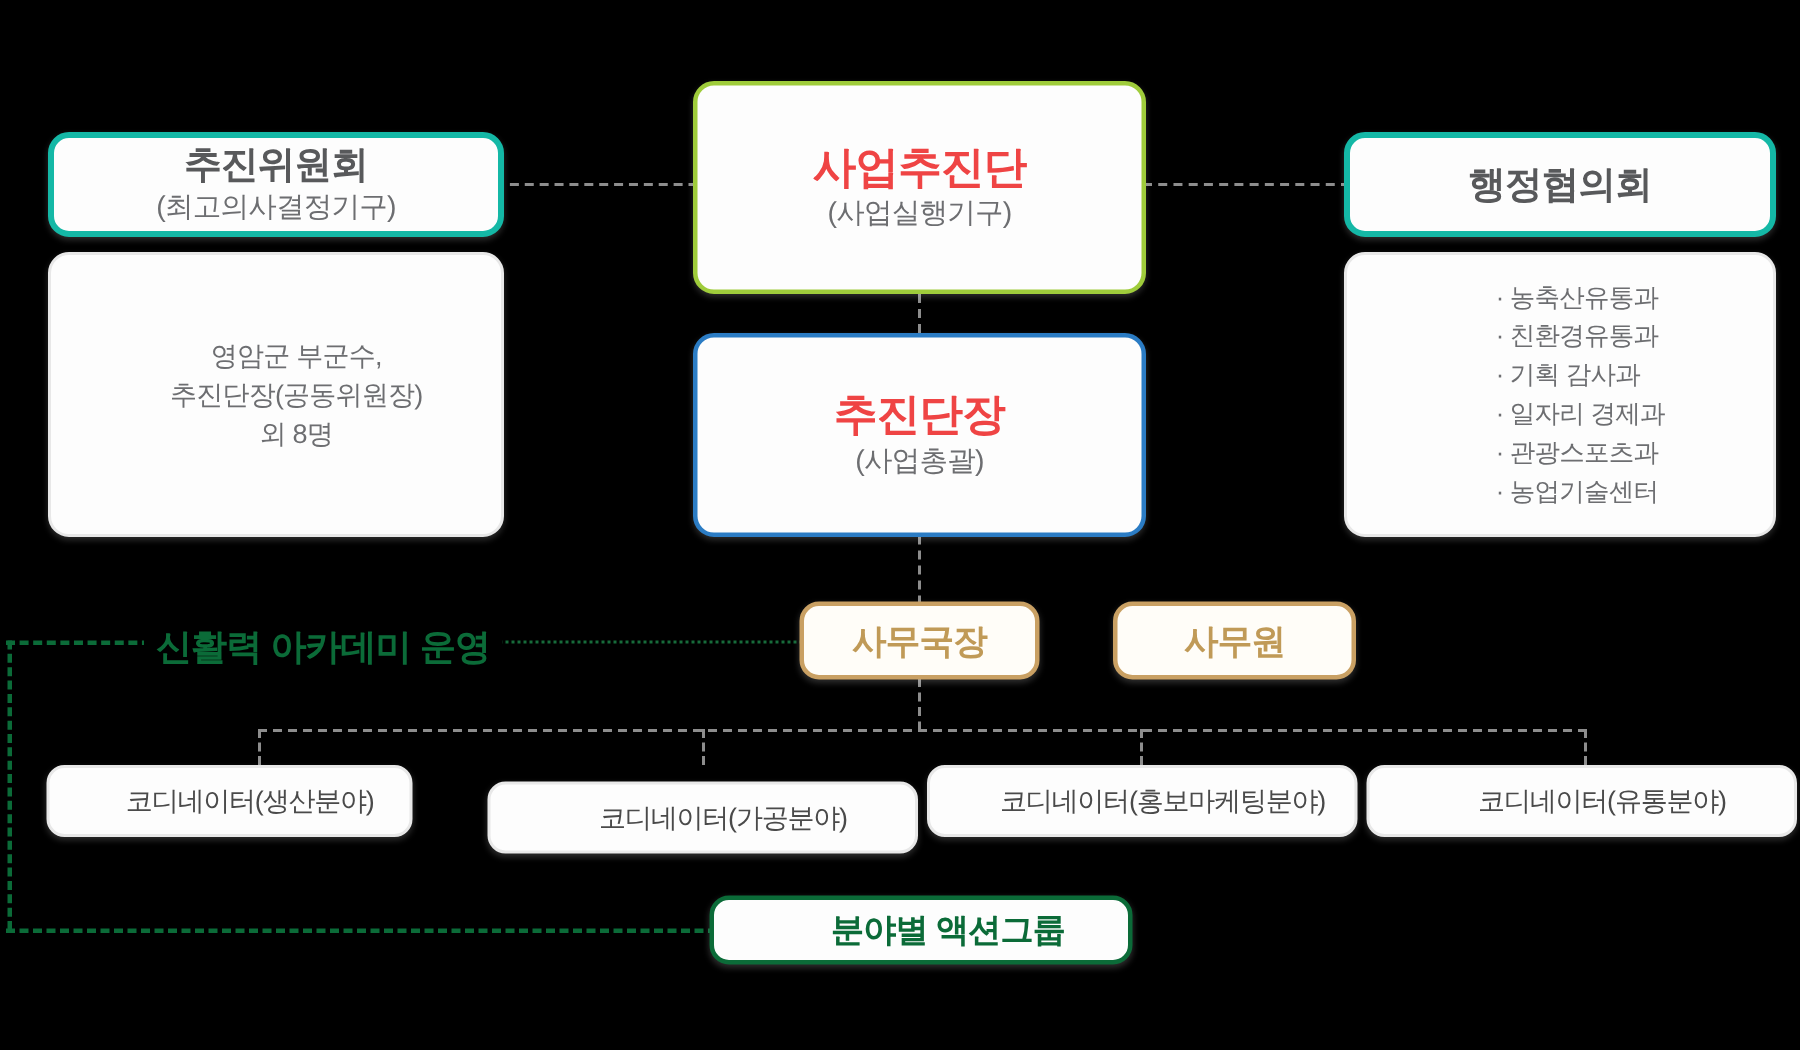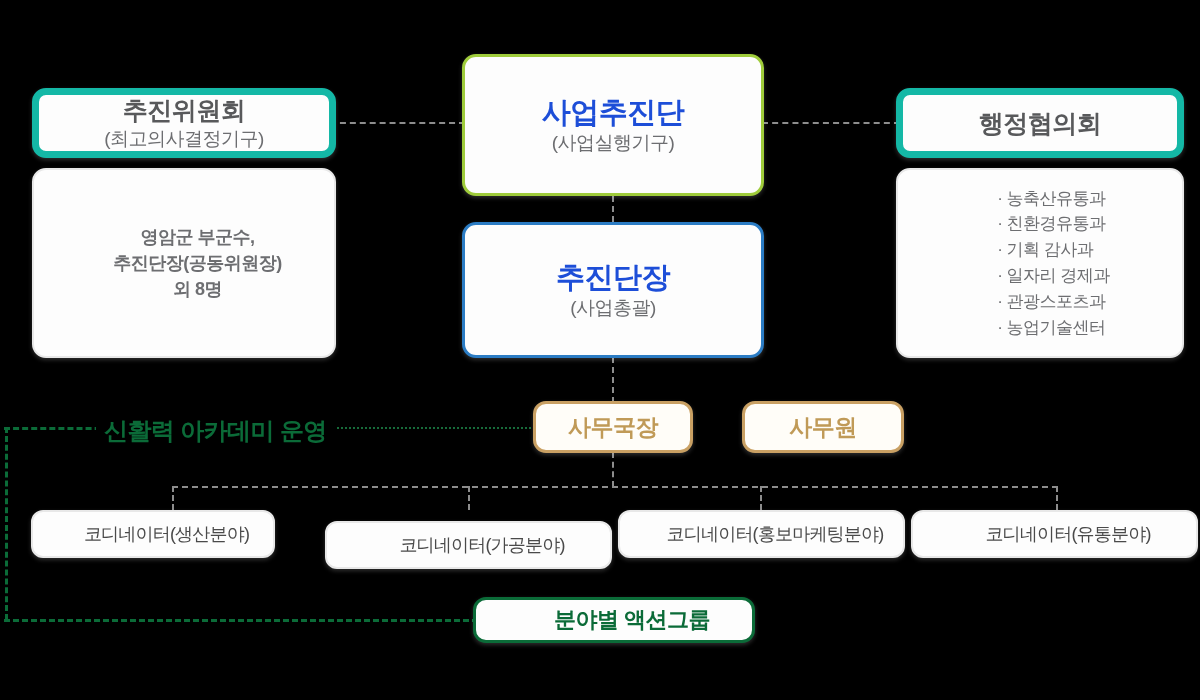--- a/index.html
+++ b/index.html
@@ -33,7 +33,7 @@
   }
 
   .b-plain   { border: 2px solid #e8e8e8; padding-left: 27px; }
-  .b-green   { border: 7px solid #14b8a6; }
+  .b-green   { border: 4px solid #14b8a6; }
   .b-lime    { border: 3px solid #9fcc3b; }
   .b-blue    { border: 3px solid #2b7cc4; }
   .b-gold    { border: 3px solid #c9a063; background: #fffdf8; }

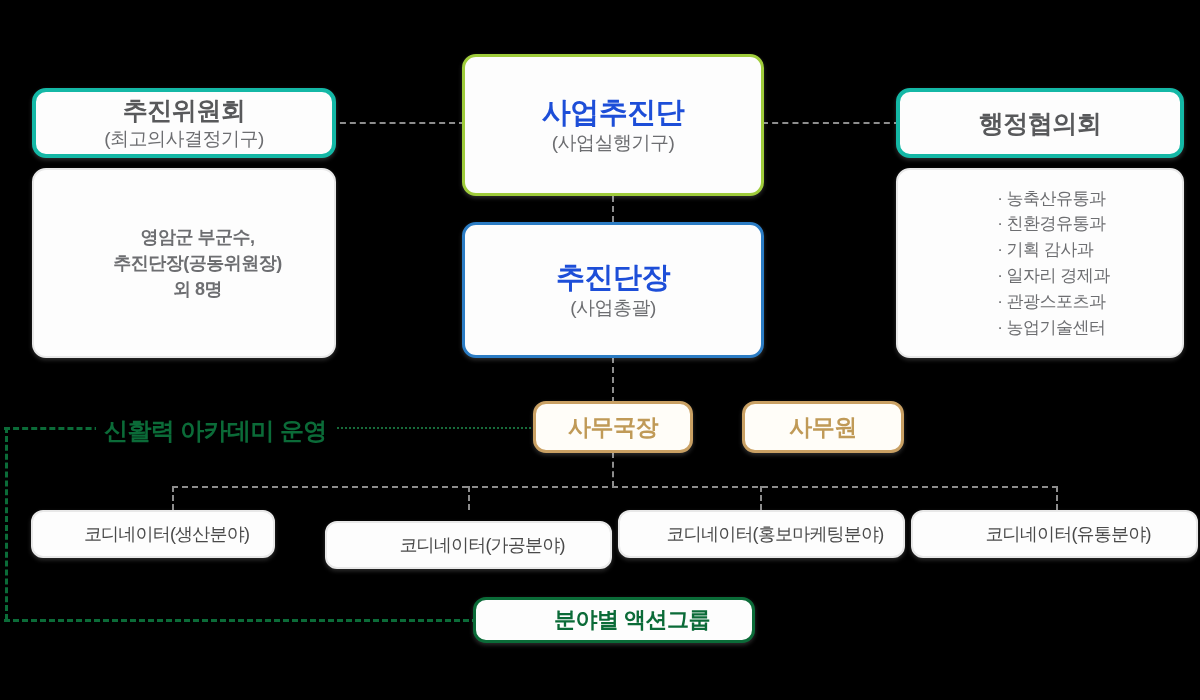--- a/index.html
+++ b/index.html
@@ -44,7 +44,7 @@
     font-weight: 700;
     line-height: 1.18;
     letter-spacing: -0.5px;
-    color: #1d4ed8;
+    color: #ef4444;
   }
   .title-md {
     font-size: 25px;

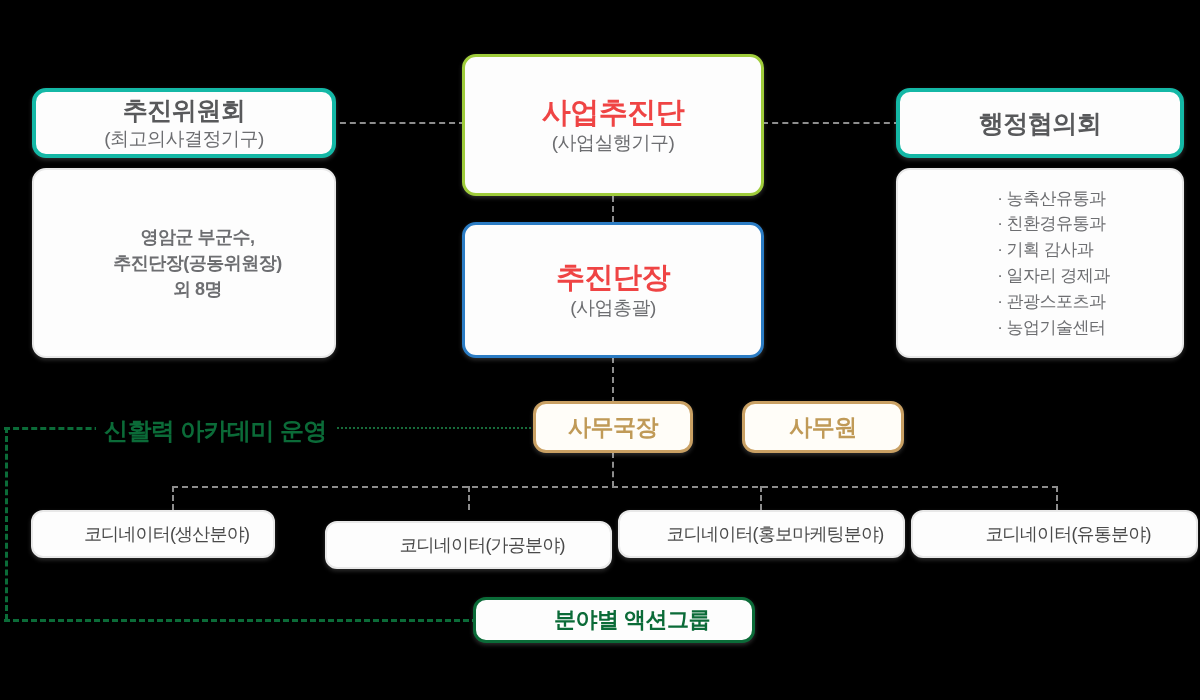--- a/index.html
+++ b/index.html
@@ -63,7 +63,7 @@
   }
   .body-txt {
     font-size: 18px;
-    font-weight: 700;
+    font-weight: 400;
     line-height: 1.45;
     letter-spacing: -0.5px;
     color: #6d6e71;

